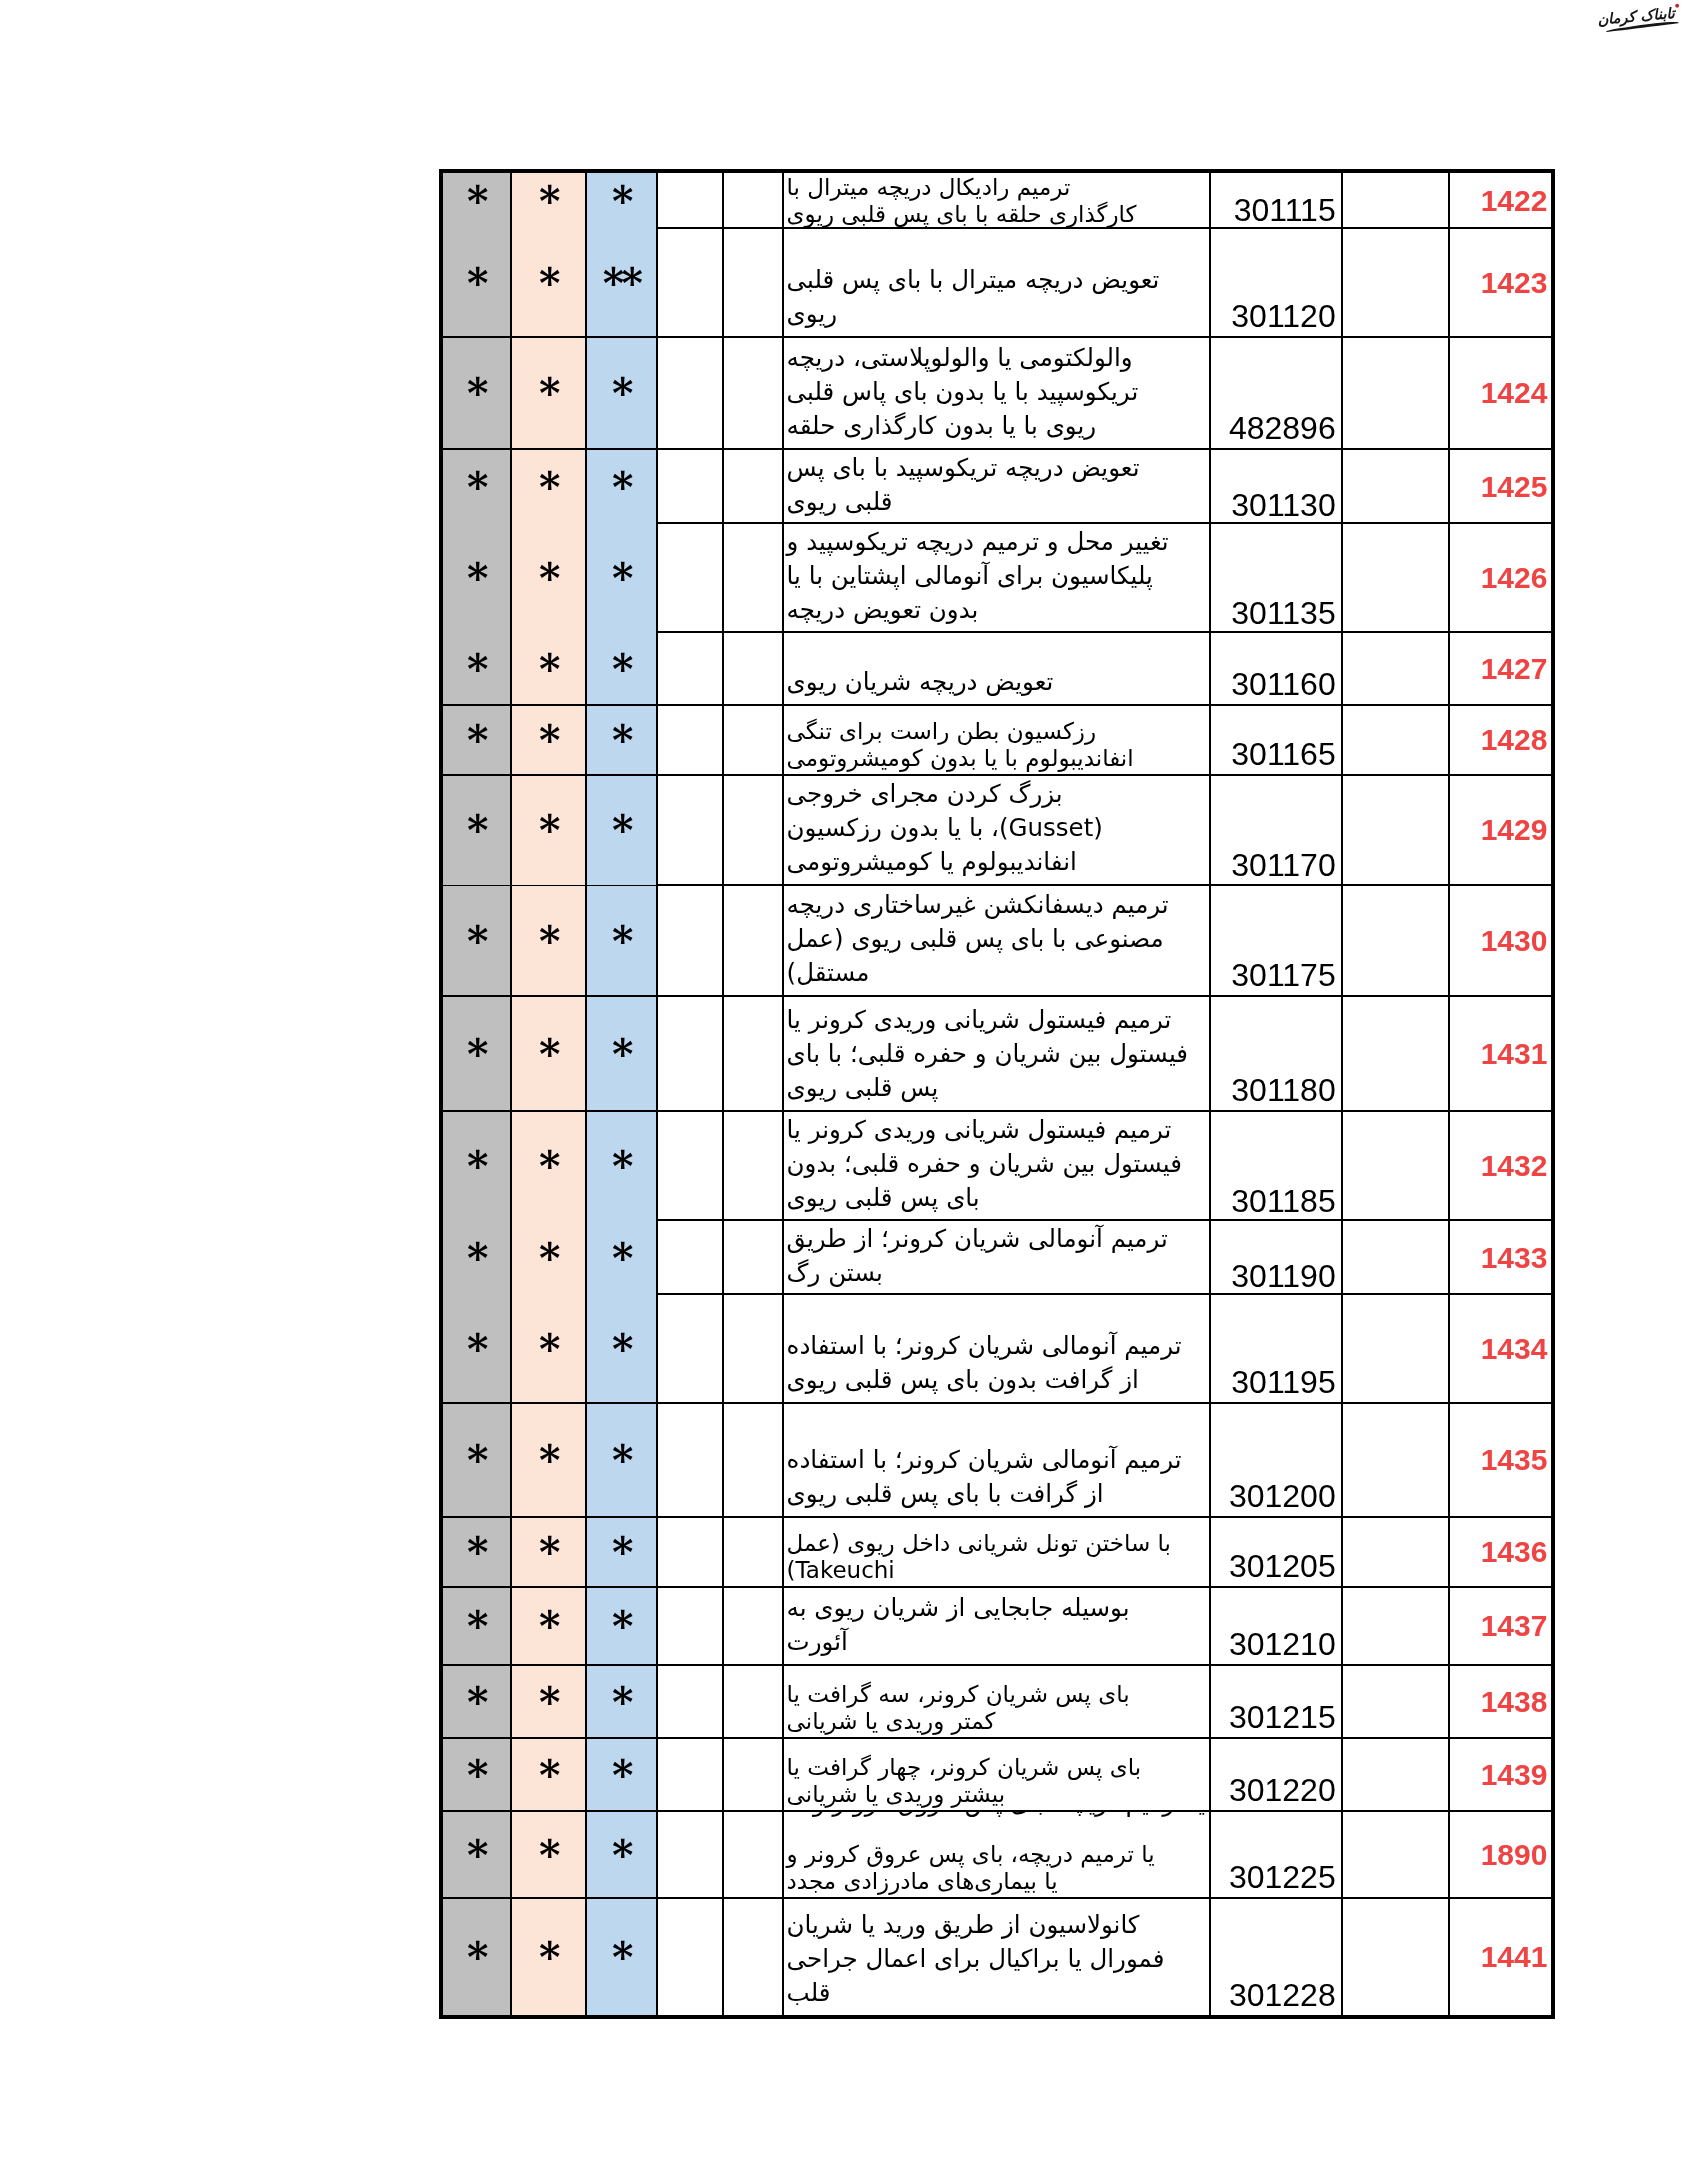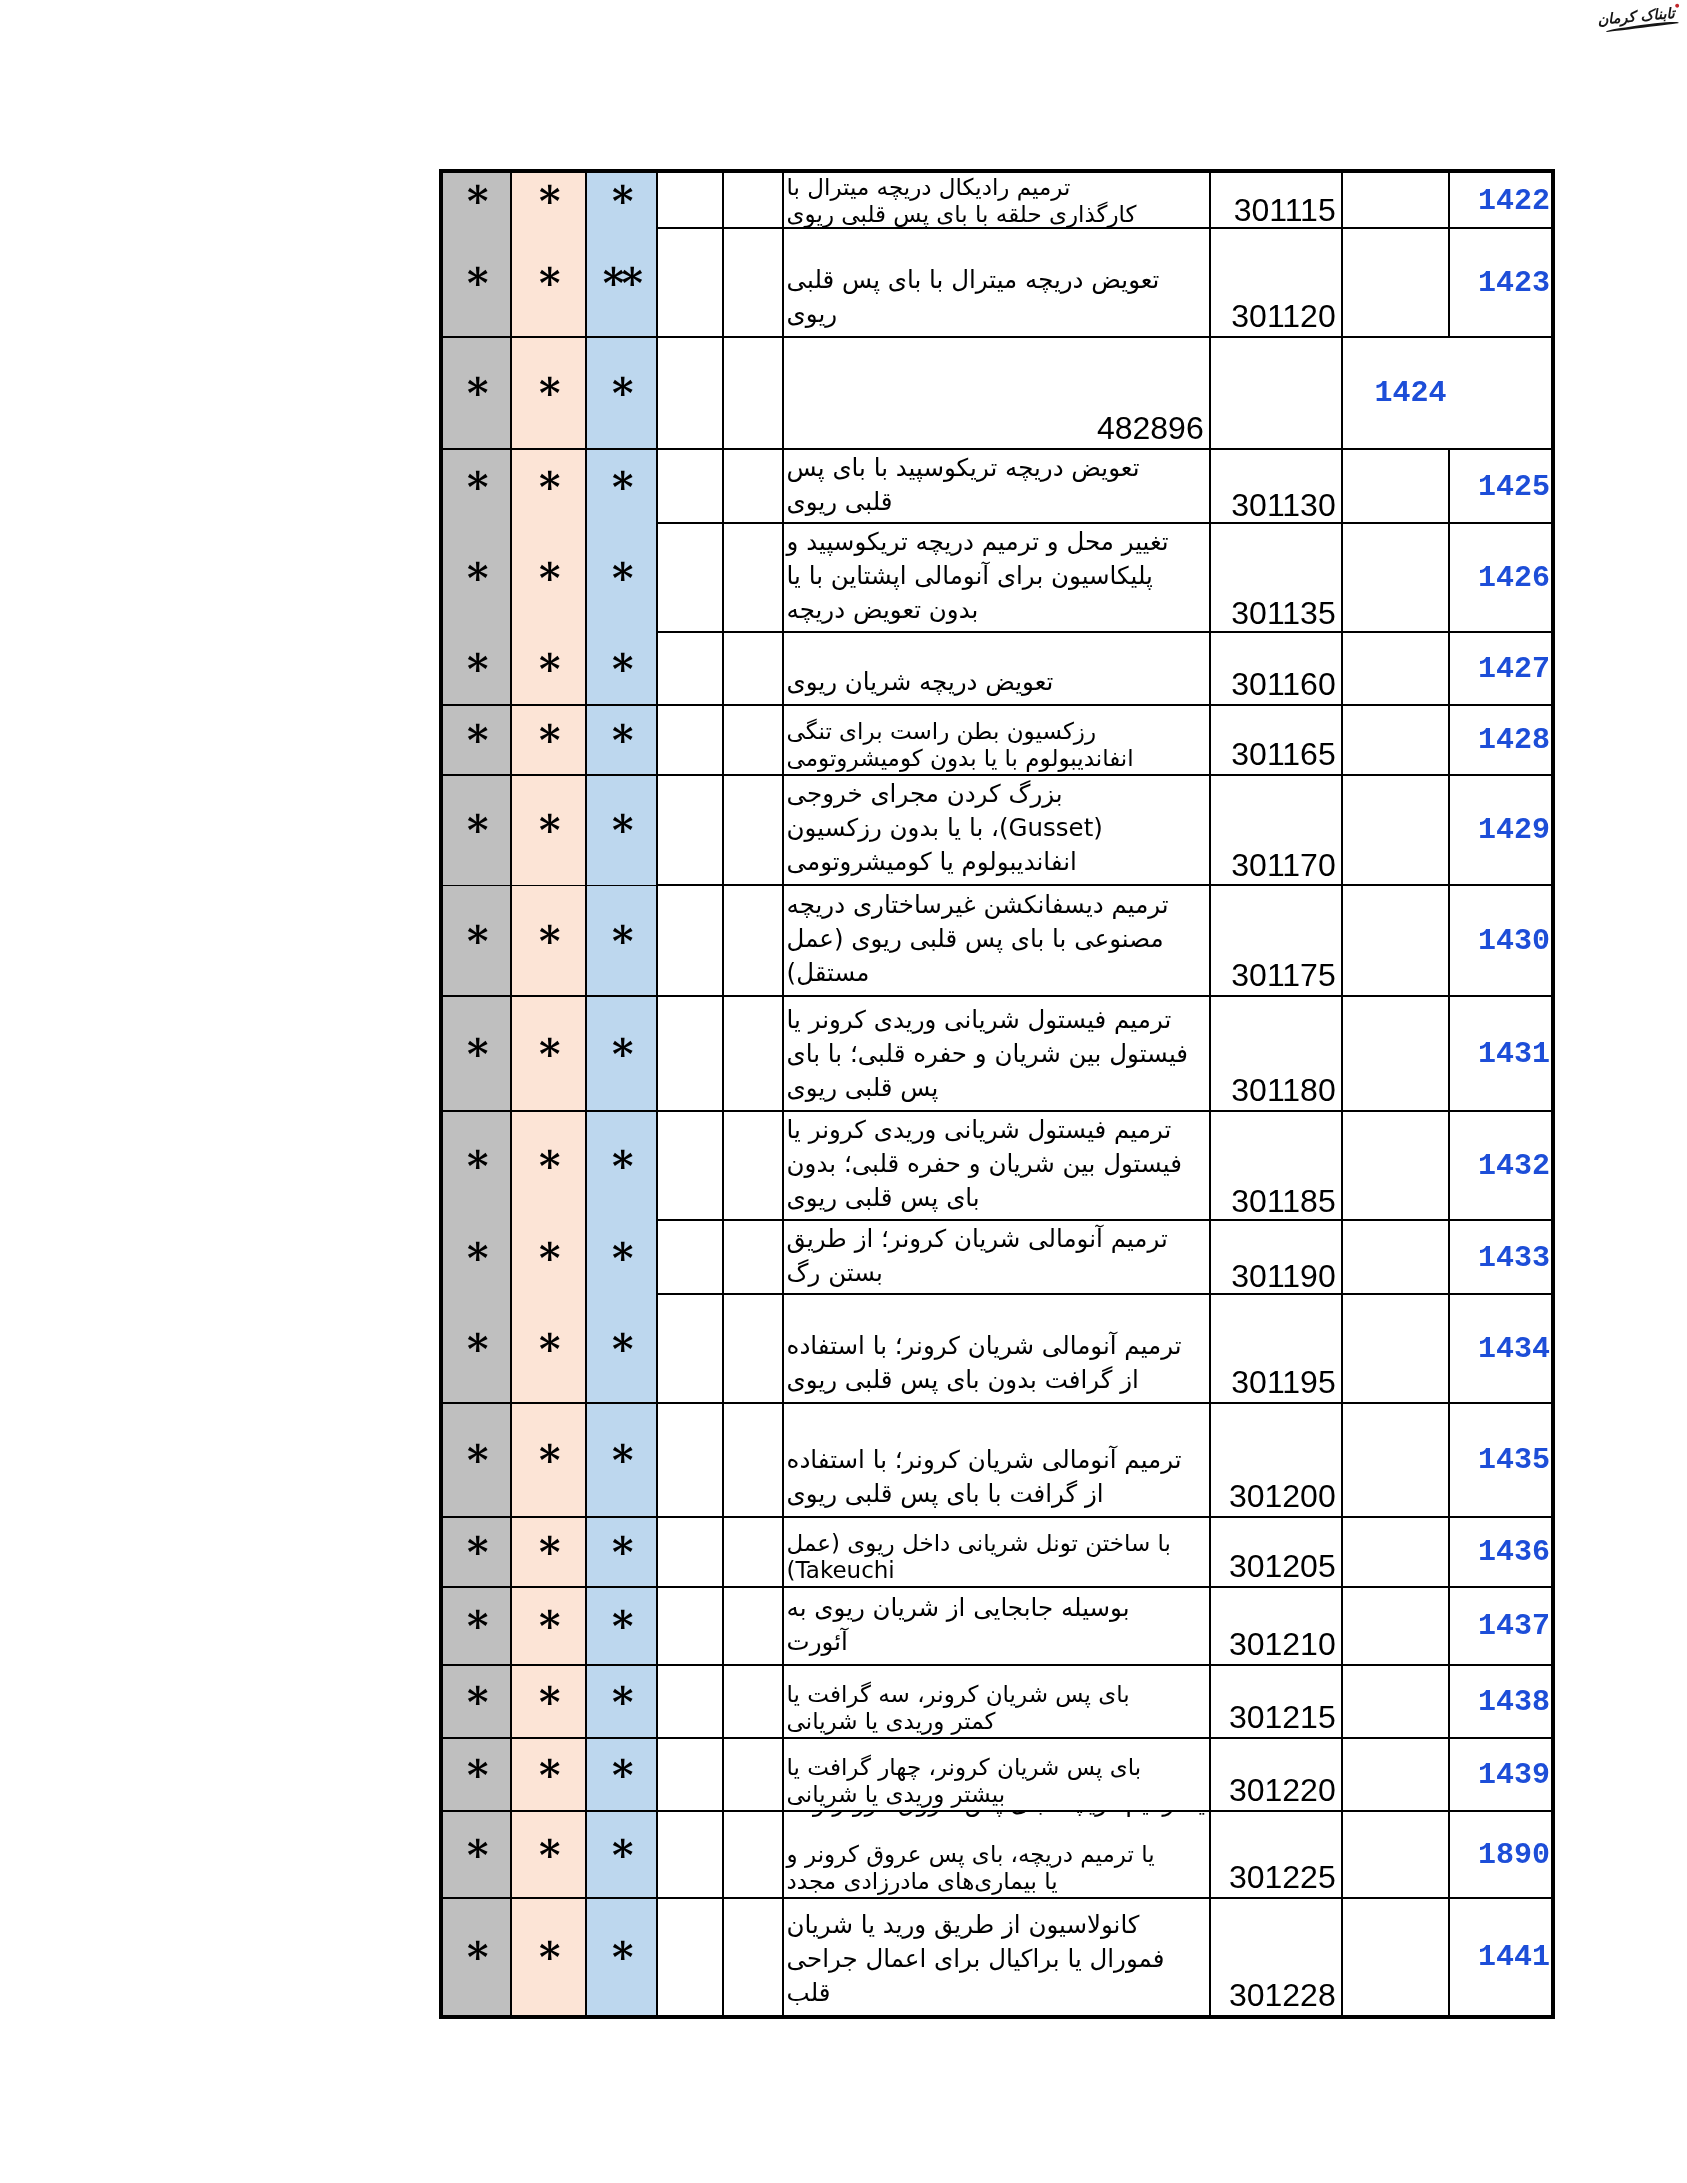--- a/index.html
+++ b/index.html
@@ -128,10 +128,10 @@
     display:flex;
     align-items:center;
     justify-content:center;
-    font-family:Liberation Mono, monospace;
+    font-family:Liberation Sans, sans-serif;
     font-weight:bold;
     font-size:30px;
-    color:#1d4ed8;
+    color:#ef4444;
     margin-left:28px;
   }
 </style>

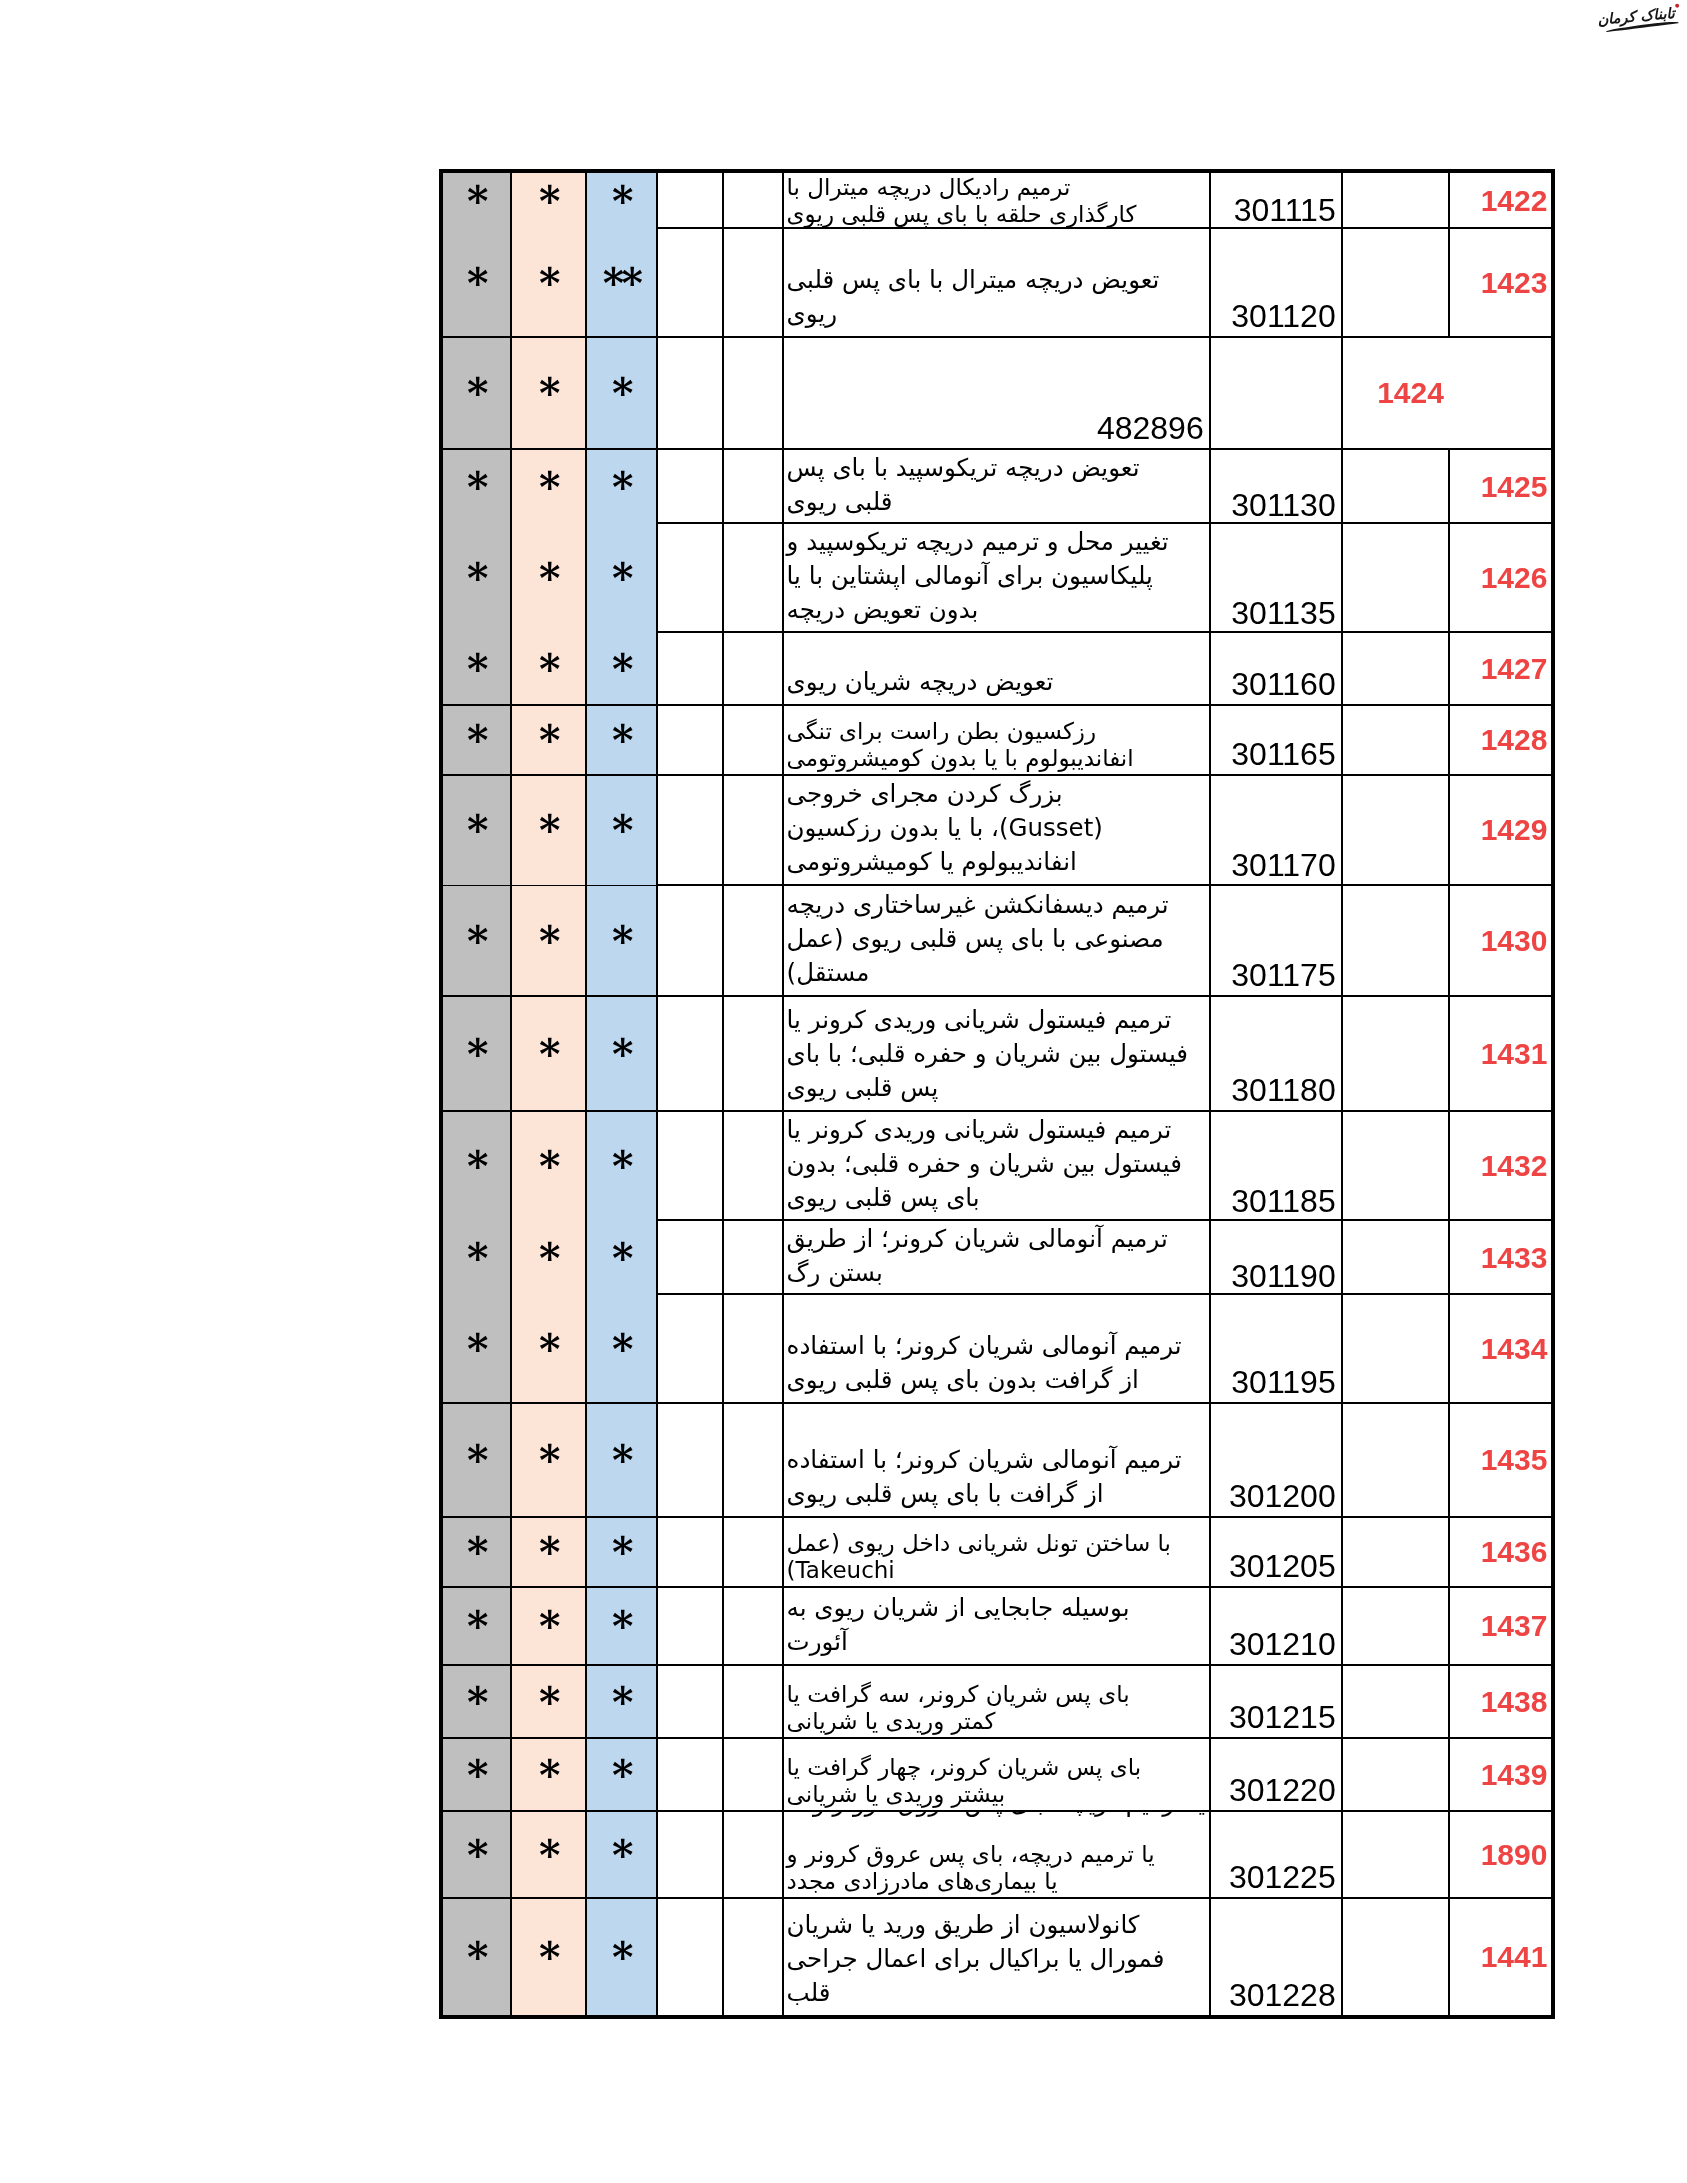--- a/index.html
+++ b/index.html
@@ -180,6 +180,11 @@
     <div class="cell star b">*</div>
     <div class="cell empty"></div>
     <div class="cell empty"></div>
+    <div class="cell desc">
+        <div class="line">والولکتومی یا والولوپلاستی، دریچه</div>
+        <div class="line">تریکوسپید با یا بدون بای پاس قلبی</div>
+        <div class="line">ریوی با یا بدون کارگذاری حلقه</div>
+      </div>
     <div class="cell code">482896</div>
     <div class="cell empty"></div>
     <div class="cell rownum">1424</div>

